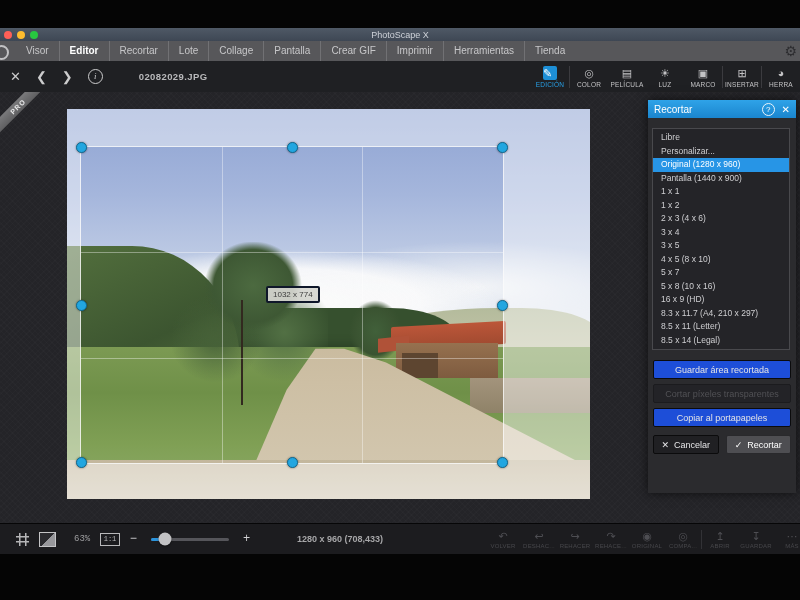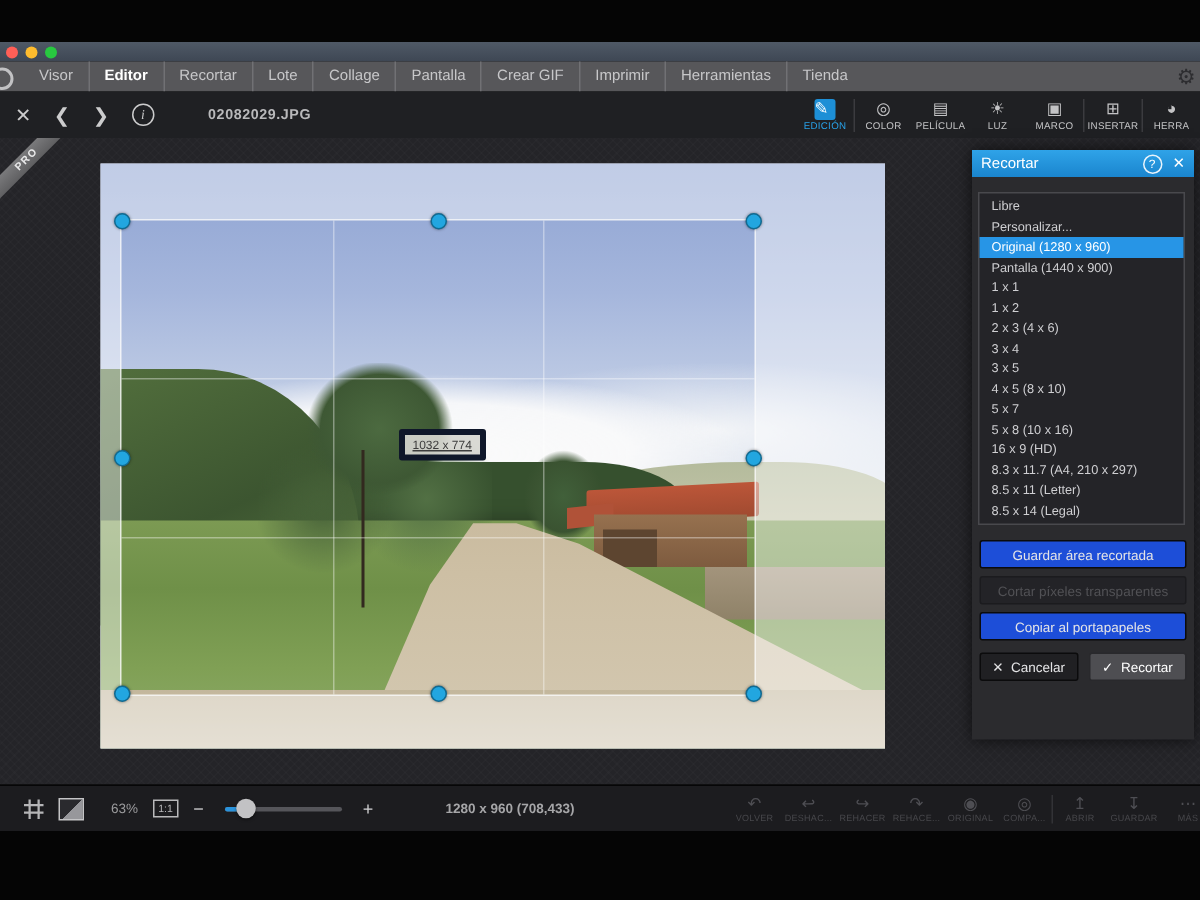--- a/index.html
+++ b/index.html
@@ -127,6 +127,7 @@
     <span class="light" style="background:#febc2e"></span>
     <span class="light" style="background:#28c840"></span>
   </div>
+  <div class="title-text">PhotoScape X</div>
 </div>
 
 <div class="menubar">

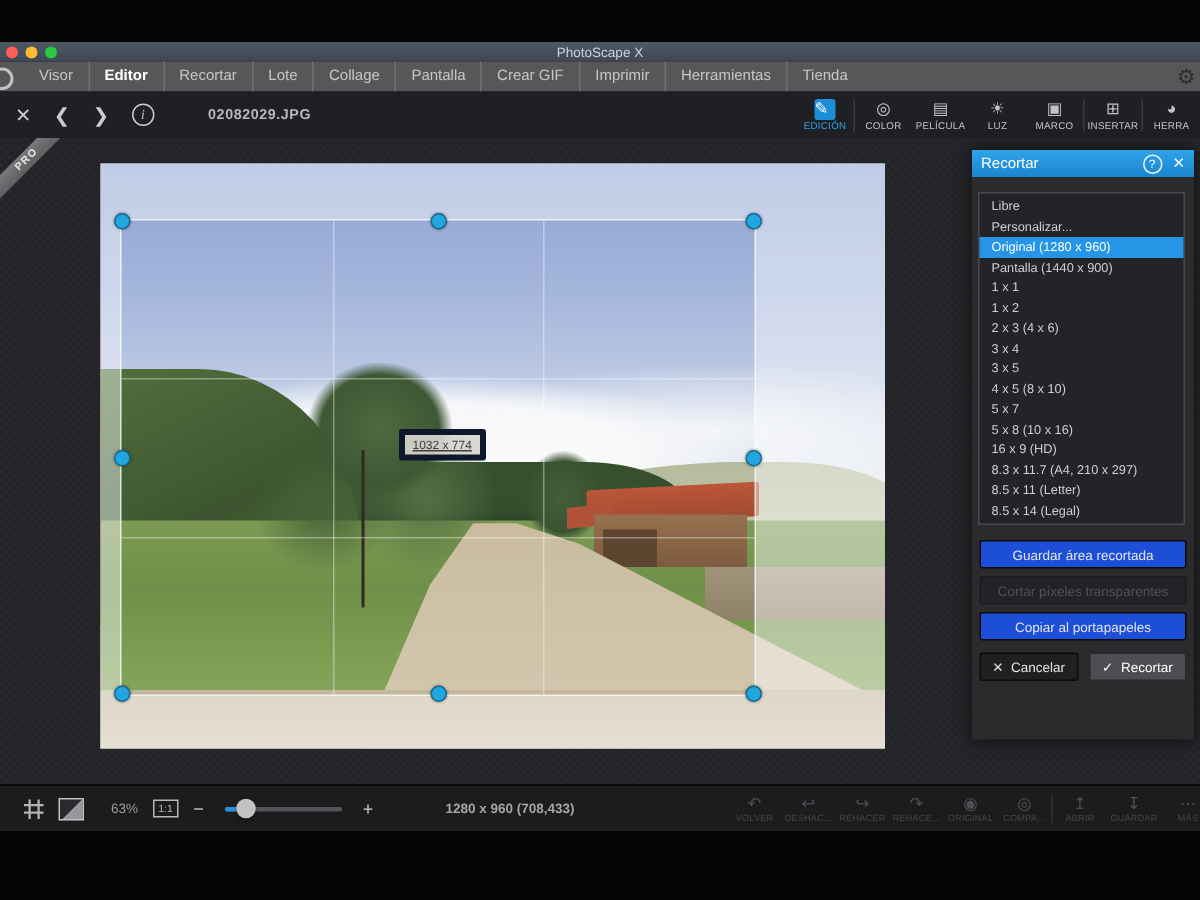--- a/index.html
+++ b/index.html
@@ -74,7 +74,7 @@
   .gv{top:0;bottom:0;width:1px;}
   .gh{left:0;right:0;height:1px;}
   .handle{position:absolute;width:9px;height:9px;border-radius:50%;background:#22a6e0;border:1px solid #116a91;box-shadow:0 0 2px rgba(0,0,0,.5);cursor:pointer;}
-  .size-badge{position:absolute;left:199px;top:177px;background:rgba(214,214,208,.92);color:#3c3c3c;font-size:8px;padding:2px 5px;border-radius:2px;border:4px solid #0f172a;white-space:nowrap;text-decoration:underline;}
+  .size-badge{position:absolute;left:199px;top:177px;background:rgba(214,214,208,.92);color:#3c3c3c;font-size:8px;padding:2px 5px;border-radius:2px;border:2px solid #0f172a;white-space:nowrap;}
 
   
   .panel{position:absolute;left:648px;top:100px;width:148px;height:393px;background:#2b2b2e;box-shadow:0 0 10px rgba(0,0,0,.65);color:#d6d6d8;overflow:hidden;}

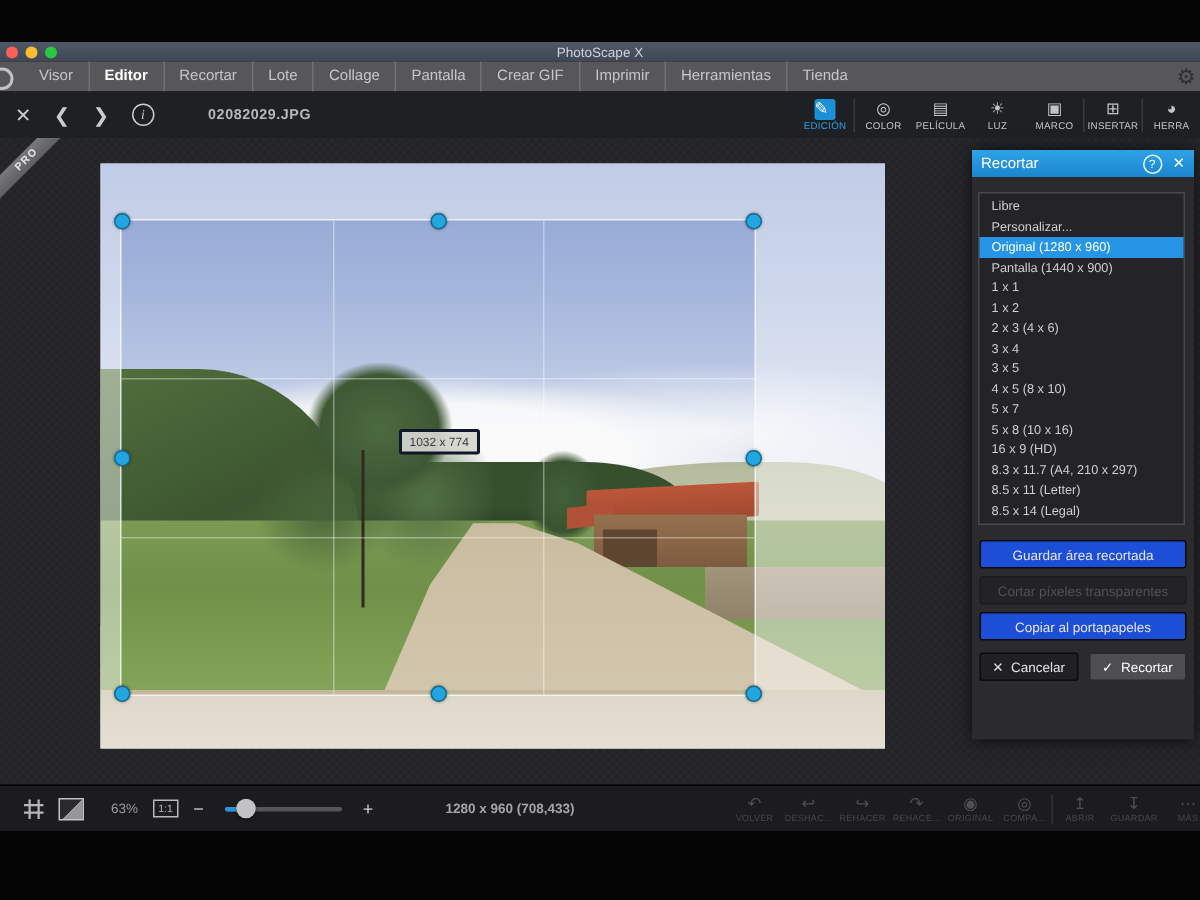--- a/index.html
+++ b/index.html
@@ -98,7 +98,7 @@
 
   
   .statusbar{position:absolute;left:0;top:523px;width:800px;height:30px;background:#1c1c1f;border-top:1px solid #060607;}
-  .sb-left{position:absolute;left:16px;top:0;height:30px;display:flex;align-items:center;gap:10px;}
+  .sb-left{position:absolute;left:16px;top:0;height:30px;display:flex;align-items:center;gap:10px;font-family:Liberation Mono, monospace;}
   .icon-grid{width:13px;height:13px;flex:none;background:
     linear-gradient(#b5b5b7,#b5b5b7) 0 3px/13px 1.5px no-repeat,
     linear-gradient(#b5b5b7,#b5b5b7) 0 8.5px/13px 1.5px no-repeat,

